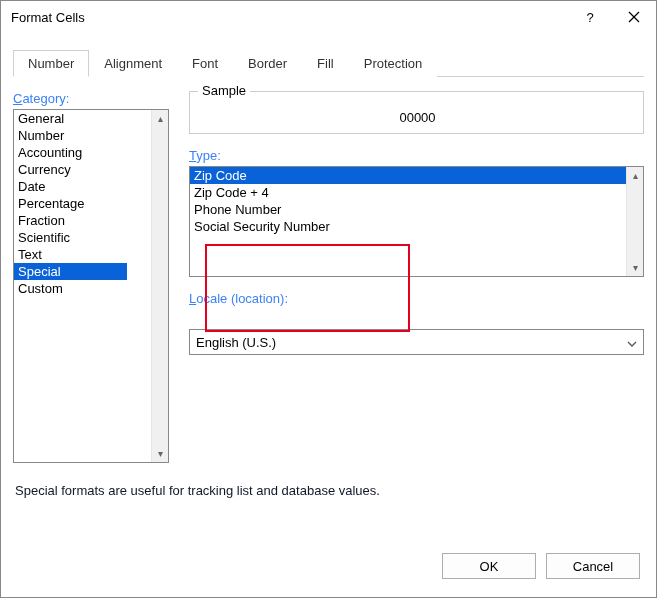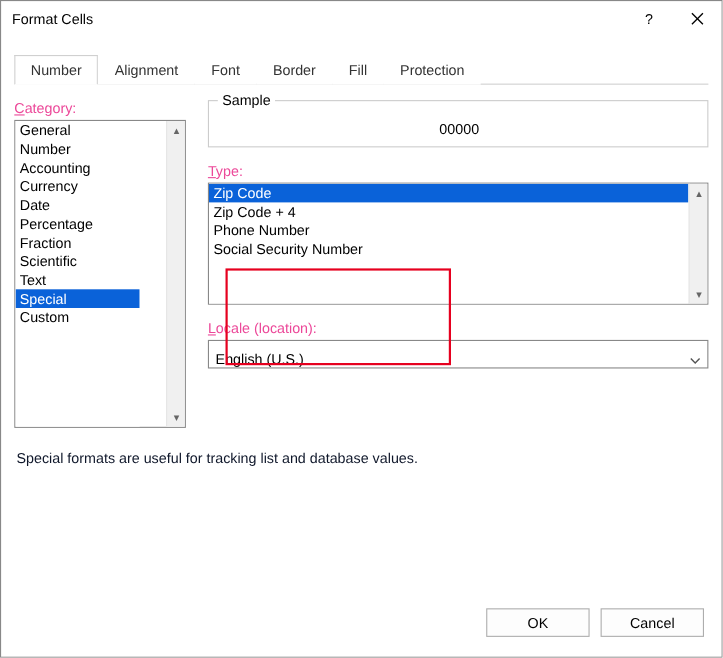--- a/index.html
+++ b/index.html
@@ -15,7 +15,7 @@
   .tab.active { border-color: #d0d0d0; border-bottom: 1px solid #fff; }
   .tabbody { display: flex; gap: 20px; padding-top: 6px; }
   .leftcol { width: 156px; display: flex; flex-direction: column; }
-  .lbl { color: #ec4899; margin-bottom: 3px; }
+  .lbl { color: #3b82f6; margin-bottom: 3px; }
   .lbl .ul { text-decoration: underline; }
   .listbox { border: 1px solid #888; height: 280px; position: relative; overflow: hidden; display: flex; gap: 24px; }
   .listbox-items { flex: 1; background: #fff; overflow: hidden; }

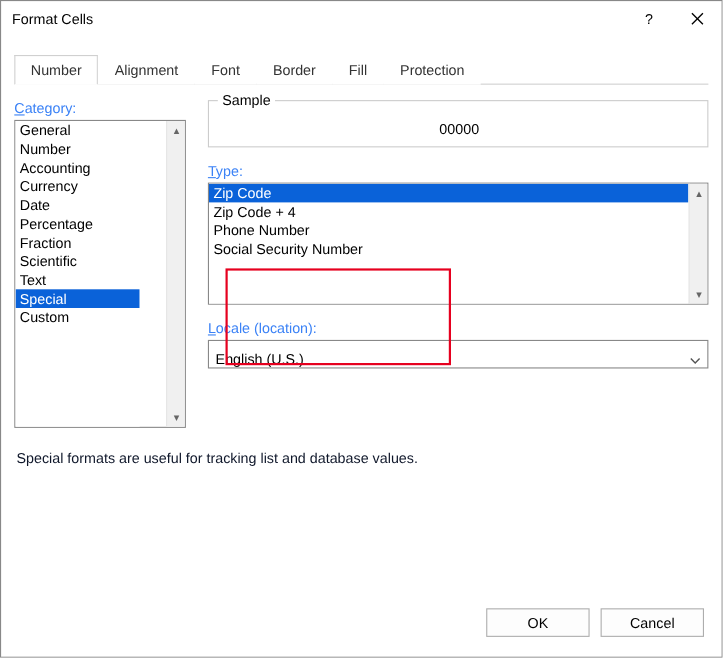--- a/index.html
+++ b/index.html
@@ -17,7 +17,7 @@
   .leftcol { width: 156px; display: flex; flex-direction: column; }
   .lbl { color: #3b82f6; margin-bottom: 3px; }
   .lbl .ul { text-decoration: underline; }
-  .listbox { border: 1px solid #888; height: 280px; position: relative; overflow: hidden; display: flex; gap: 24px; }
+  .listbox { border: 1px solid #888; height: 354px; position: relative; overflow: hidden; display: flex; gap: 24px; }
   .listbox-items { flex: 1; background: #fff; overflow: hidden; }
   .li { padding: 0 4px; line-height: 17px; height: 17px; cursor: default; white-space: nowrap; }
   .li.sel { background: #0a62d9; color: #fff; }

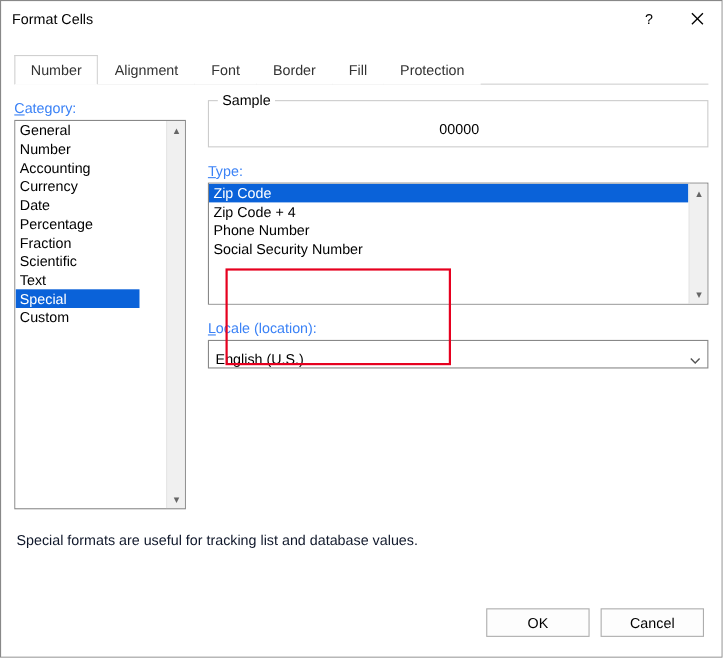--- a/index.html
+++ b/index.html
@@ -31,7 +31,7 @@
   .typebox { border: 1px solid #888; height: 111px; display: flex; position: relative; }
   .typebox .listbox-items { flex: 1; }
   .redhl { position: absolute; border: 2px solid #e6001f; width: 205px; height: 88px; left: 192px; top: 159px; pointer-events: none; }
-  .localesel { border: 1px solid #888; height: 26px; display: flex; align-items: flex-end; padding: 0 6px; margin-top: 0; }
+  .localesel { border: 1px solid #888; height: 26px; display: flex; align-items: center; padding: 0 6px; margin-top: 20px; }
   .localesel .seltext { flex: 1; }
   .localesel .chev { color: #555; }
   .desc { padding: 20px 2px; color: #0f172a; }

